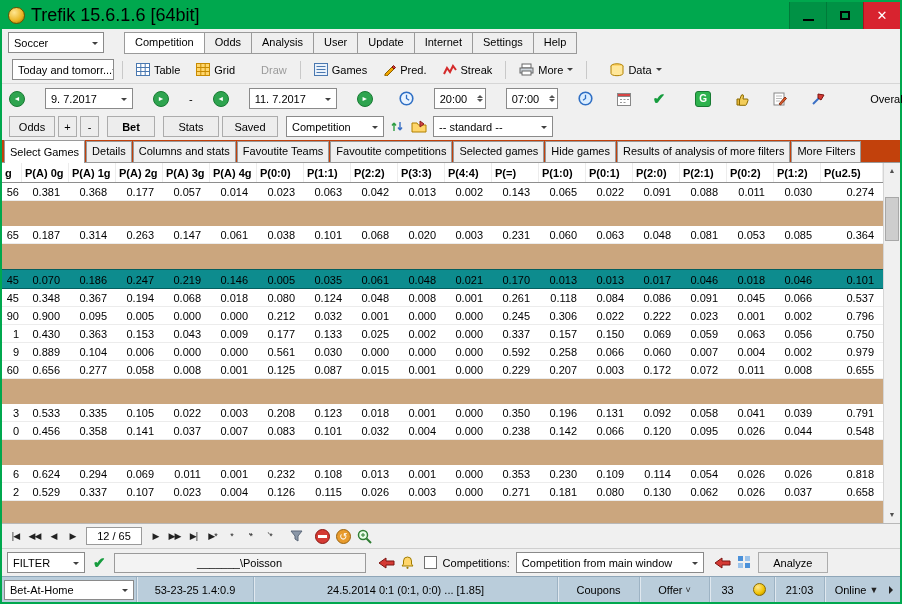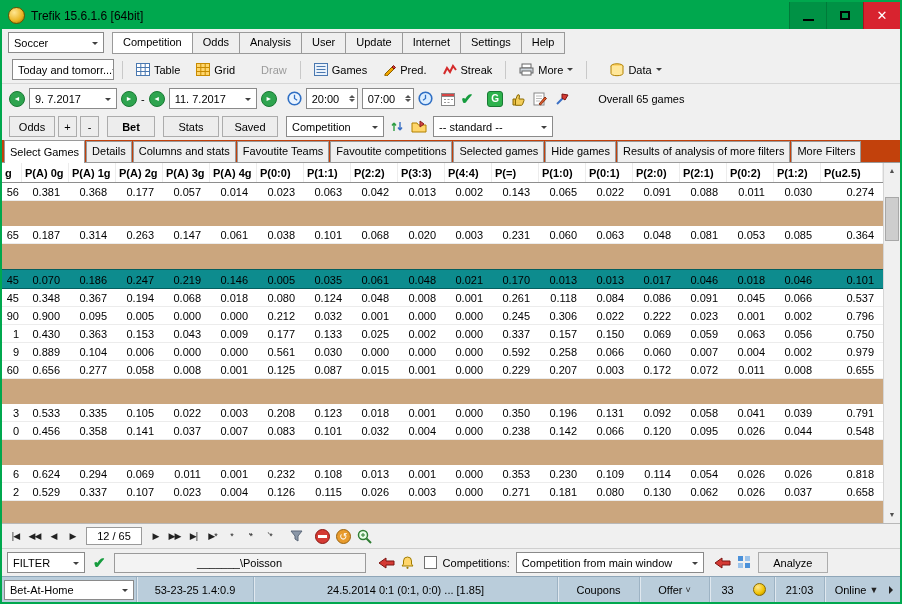--- a/index.html
+++ b/index.html
@@ -10,7 +10,7 @@
 
 .titlebar{flex:none;height:27px;background:#00A84E;display:flex;align-items:center;gap:6px;padding-left:6px}
 .logo{width:17px;height:17px;border-radius:50%;background:radial-gradient(circle at 35% 30%,#ffe690,#e9b322 60%,#8f6800);border:1px solid #6d4f00;flex:none}
-.titletext{font-size:12px}
+.titletext{font-size:18px}
 .winbtns{margin-left:auto;display:flex;height:100%}
 .winbtn{width:37px;display:flex;align-items:center;justify-content:center;cursor:default}
 .winbtn.min,.winbtn.max{background:#009245;border-left:1px solid #007a39}

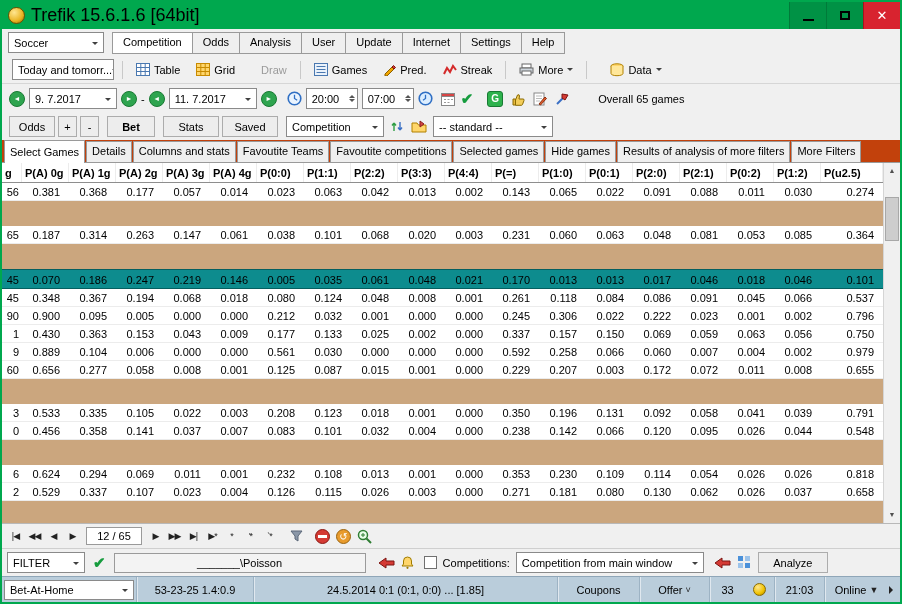--- a/index.html
+++ b/index.html
@@ -19,7 +19,7 @@
 .winbtn.close{background:#D8232F;color:#fff;font-size:13px;border-left:1px solid #a8121c}
 
 
-.menubar{flex:none;height:27px;display:flex;align-items:center;gap:8px;padding:0 6px;background:#F0F0F0}
+.menubar{flex:none;height:27px;display:flex;align-items:center;gap:20px;padding:0 6px;background:#F0F0F0}
 .combo{background:#fff;border:1px solid #8a8a8a;height:21px;display:flex;align-items:center;padding-left:5px;overflow:hidden;white-space:nowrap;flex:none}
 .carr{width:0;height:0;border:3.5px solid transparent;border-top-color:#404040;margin-left:auto;margin-right:5px;margin-top:4px;flex:none}
 .menutabs{display:flex;height:22px}

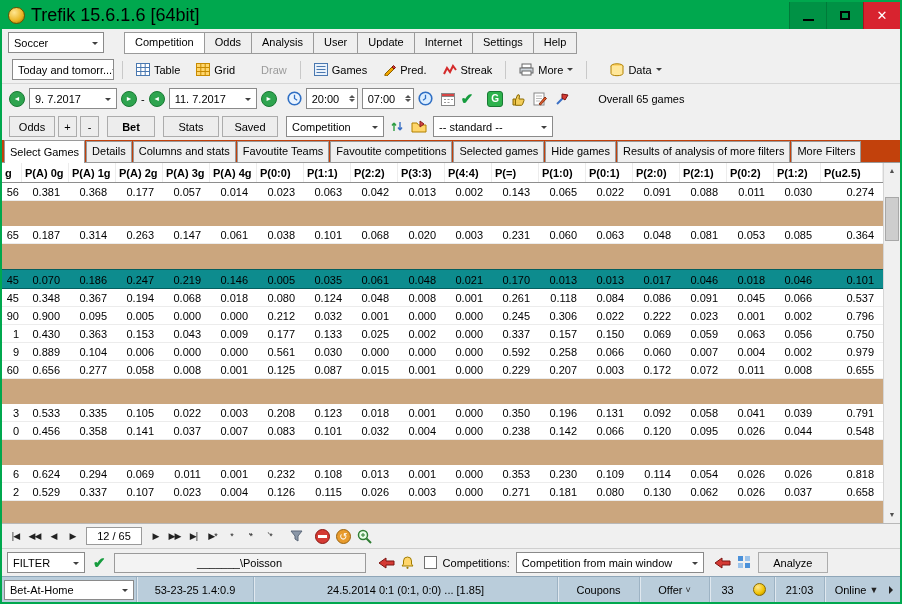--- a/index.html
+++ b/index.html
@@ -36,7 +36,7 @@
 .icon{display:inline-flex;align-items:center;justify-content:center;flex:none}
 
 
-.daterow{flex:none;height:29px;display:flex;align-items:center;gap:4px;padding:0 7px;background:#F0F0F0}
+.daterow{flex:none;height:29px;display:flex;align-items:center;gap:20px;padding:0 7px;background:#F0F0F0}
 .gnav{width:16px;height:16px;border-radius:50%;background:#2EA44F;border:1px solid #187a33;color:#fff;font-size:7px;display:flex;align-items:center;justify-content:center;flex:none}
 .spinbox{background:#fff;border:1px solid #8a8a8a;height:21px;display:flex;align-items:center;padding-left:5px;width:52px;flex:none}
 .updown{margin-left:auto;display:flex;flex-direction:column;justify-content:center;padding-right:2px}

